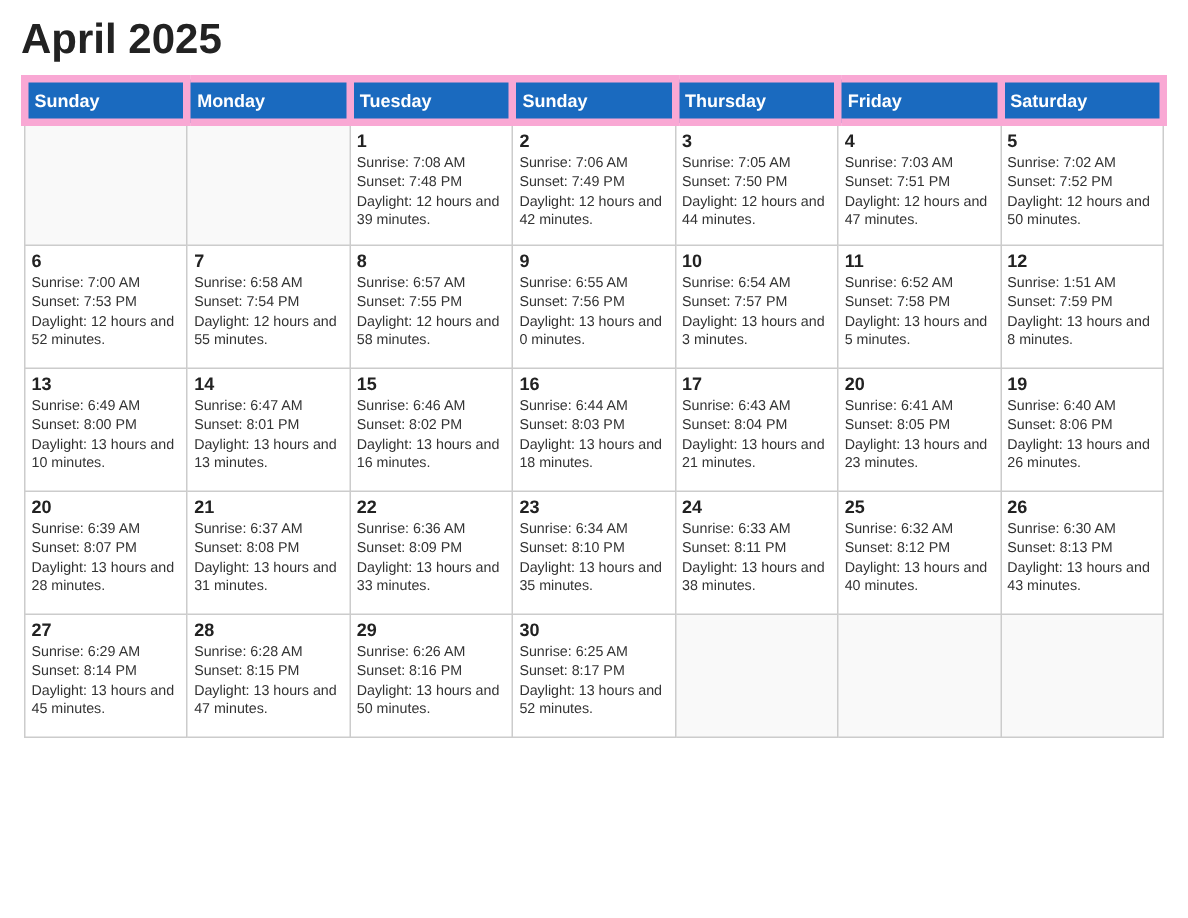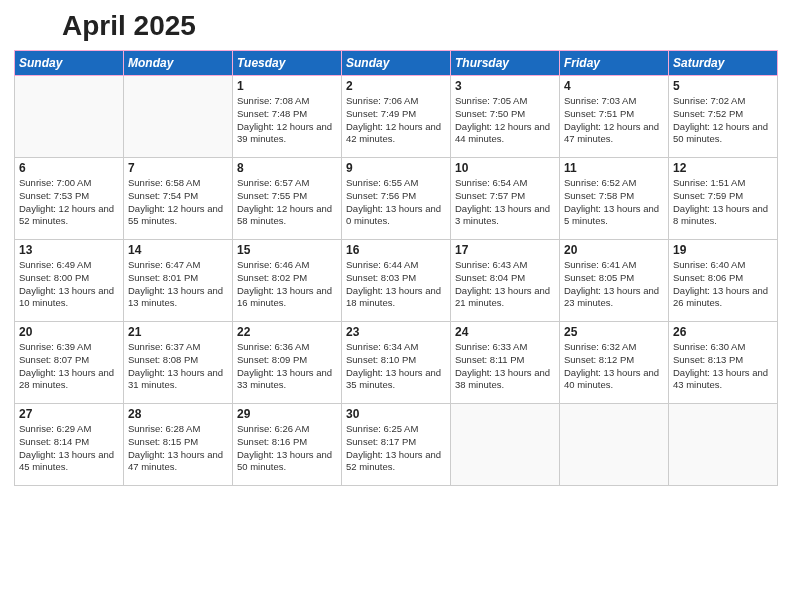--- a/index.html
+++ b/index.html
@@ -40,7 +40,6 @@
     }
     .title-block {
       text-align: center;
-      margin-left: 48px;
     }
     .main-title {
       font-size: 28px;

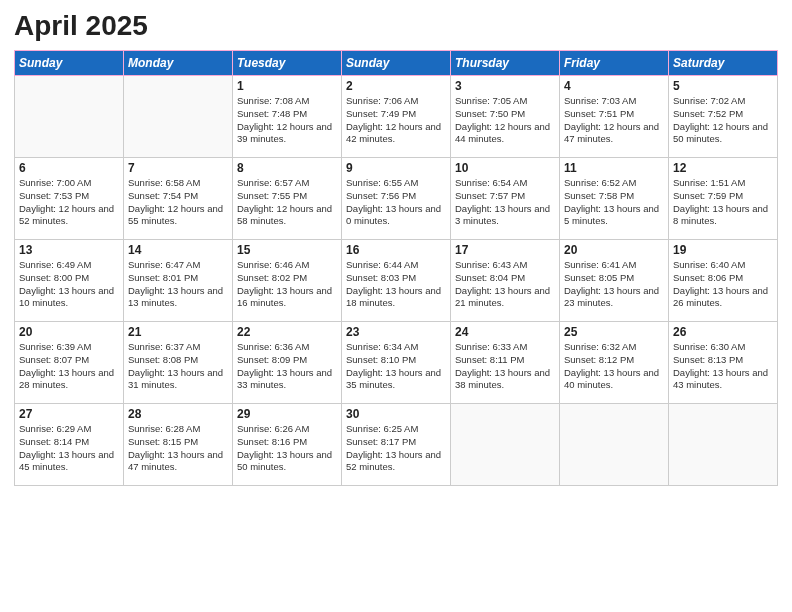--- a/index.html
+++ b/index.html
@@ -62,8 +62,7 @@
       font-weight: bold;
       padding: 5px 4px;
       text-align: left;
-      border: 1px solid #f9a8d4;
-      font-style: italic;
+      border: 5px solid #f9a8d4;
     }
     .calendar td {
       border: 1px solid #ccc;

